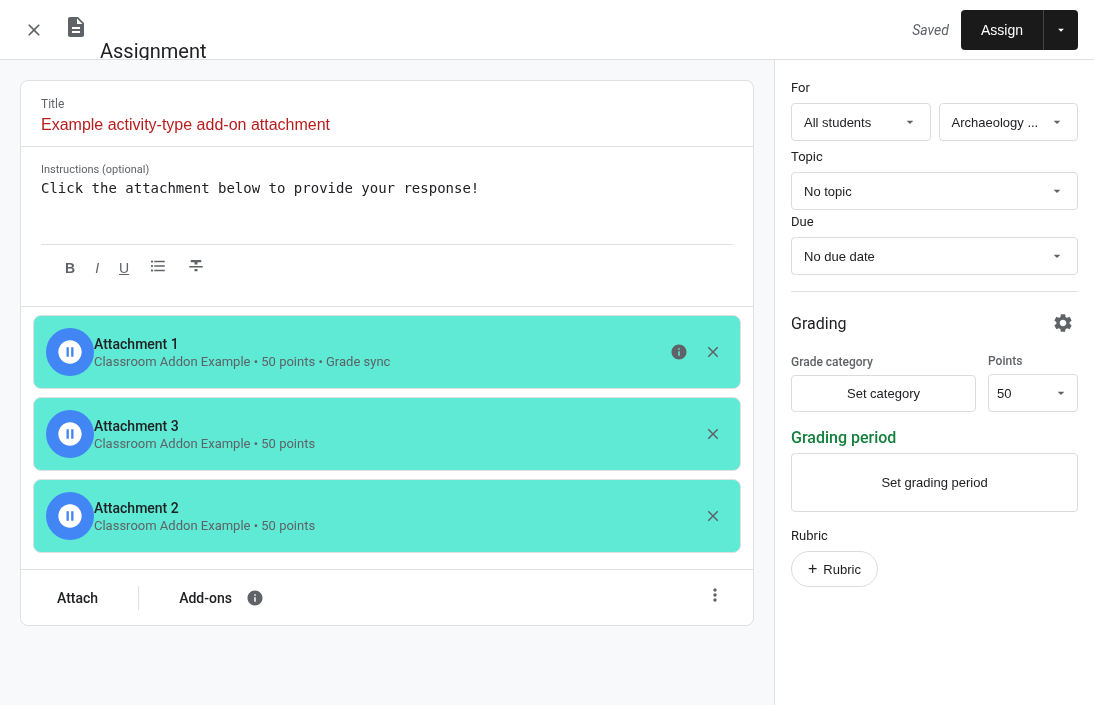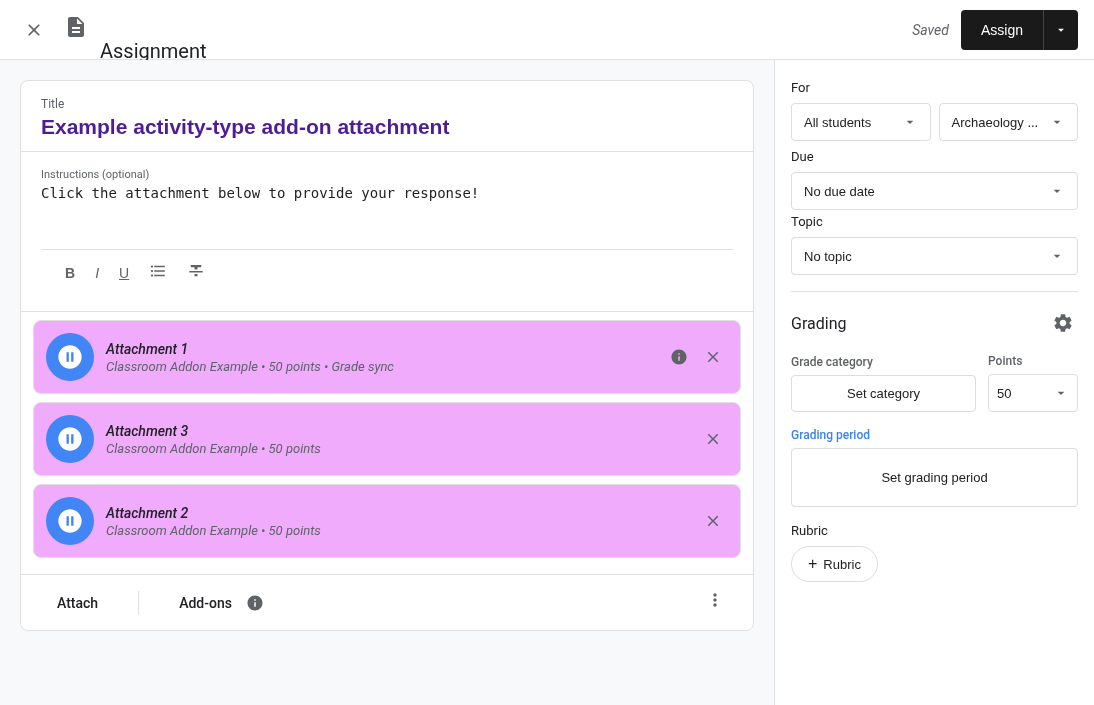--- a/index.html
+++ b/index.html
@@ -111,9 +111,9 @@
       margin-bottom: 4px;
     }
     .title-input {
-      font-size: 21px;
-      color: #4c1d95;
-      font-weight: 700;
+      font-size: 16px;
+      color: #b91c1c;
+      font-weight: 400;
       border: none;
       outline: none;
       width: 100%;

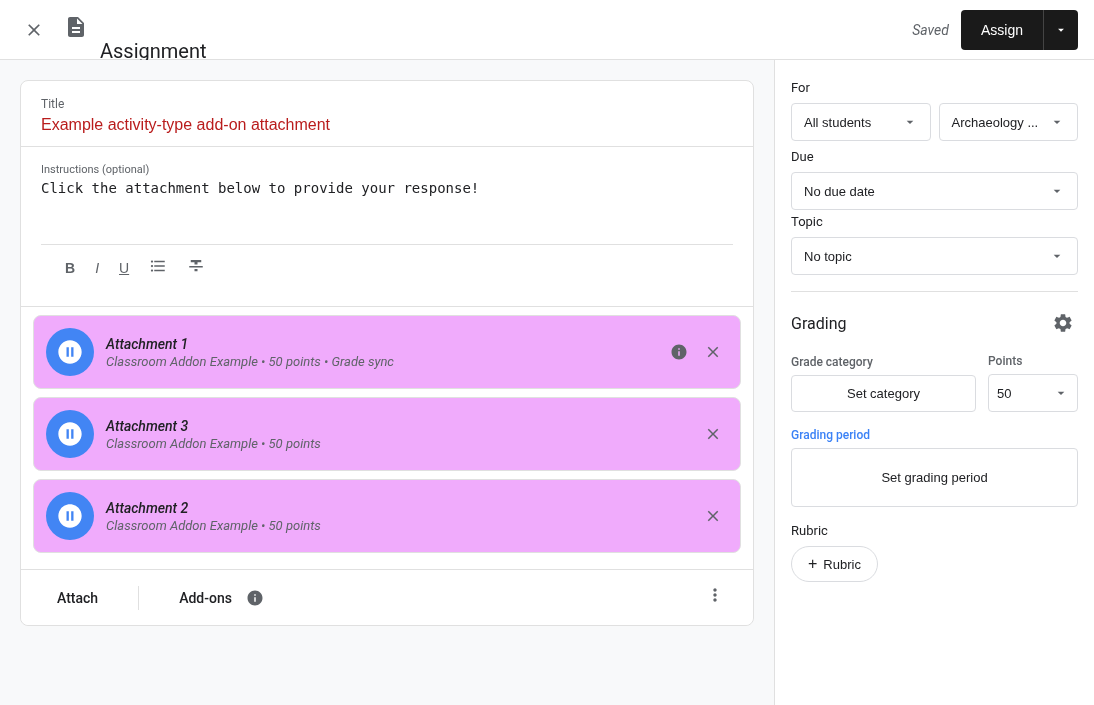--- a/index.html
+++ b/index.html
@@ -606,9 +606,9 @@
     </div>
 
     <div class="right-section">
-      <div class="right-section-label">Due</div>
+      <div class="right-section-label">Topic</div>
       <button class="full-dropdown-btn">
-        <span>No due date</span>
+        <span>No topic</span>
         <svg width="16" height="16" viewBox="0 0 24 24" fill="#5f6368">
             <path d="M7 10l5 5 5-5z"></path>
           </svg>
@@ -616,9 +616,9 @@
     </div>
 
     <div class="right-section">
-      <div class="right-section-label">Topic</div>
+      <div class="right-section-label">Due</div>
       <button class="full-dropdown-btn">
-        <span>No topic</span>
+        <span>No due date</span>
         <svg width="16" height="16" viewBox="0 0 24 24" fill="#5f6368">
             <path d="M7 10l5 5 5-5z"></path>
           </svg>

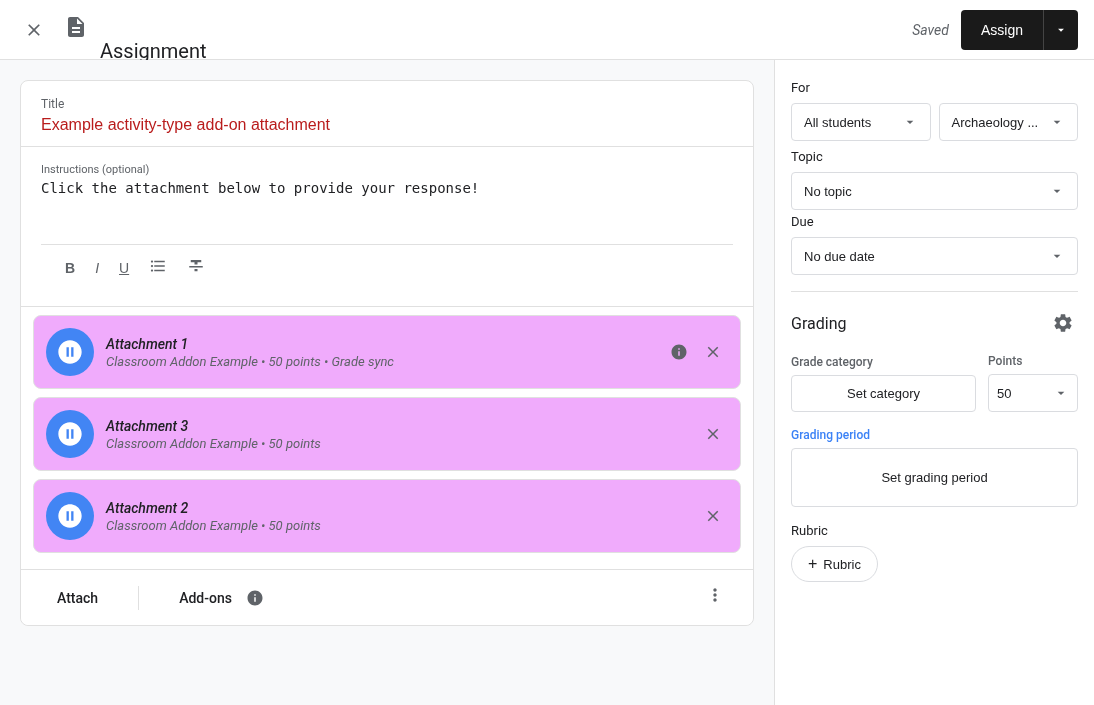--- a/index.html
+++ b/index.html
@@ -170,9 +170,7 @@
       border: 1px solid #e0e0e0;
       border-radius: 8px;
       margin-bottom: 8px;
-      background: #f0abfc;
-      gap: 12px;
-      font-style: italic;
+      background: #5eead4;
     }
     .attachment-icon {
       width: 48px;

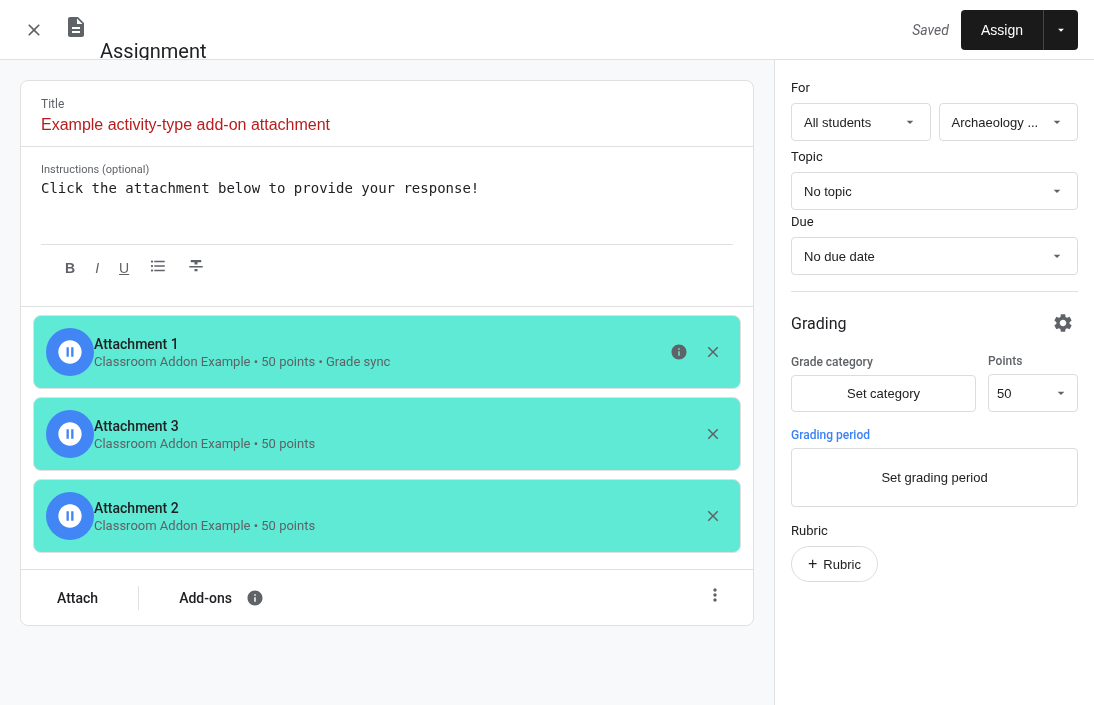--- a/index.html
+++ b/index.html
@@ -653,7 +653,7 @@
       </div>
 
       
-      <div class="right-section-label" style="font-size:12px;color:#3b82f6;margin-bottom:6px;font-weight:500;">Grading period</div>
+      <div class="right-section-label" style="font-size:16px;color:#15803d;margin-bottom:6px;font-weight:500;">Grading period</div>
       <button class="set-grading-period-btn">Set grading period</button>
 
       

